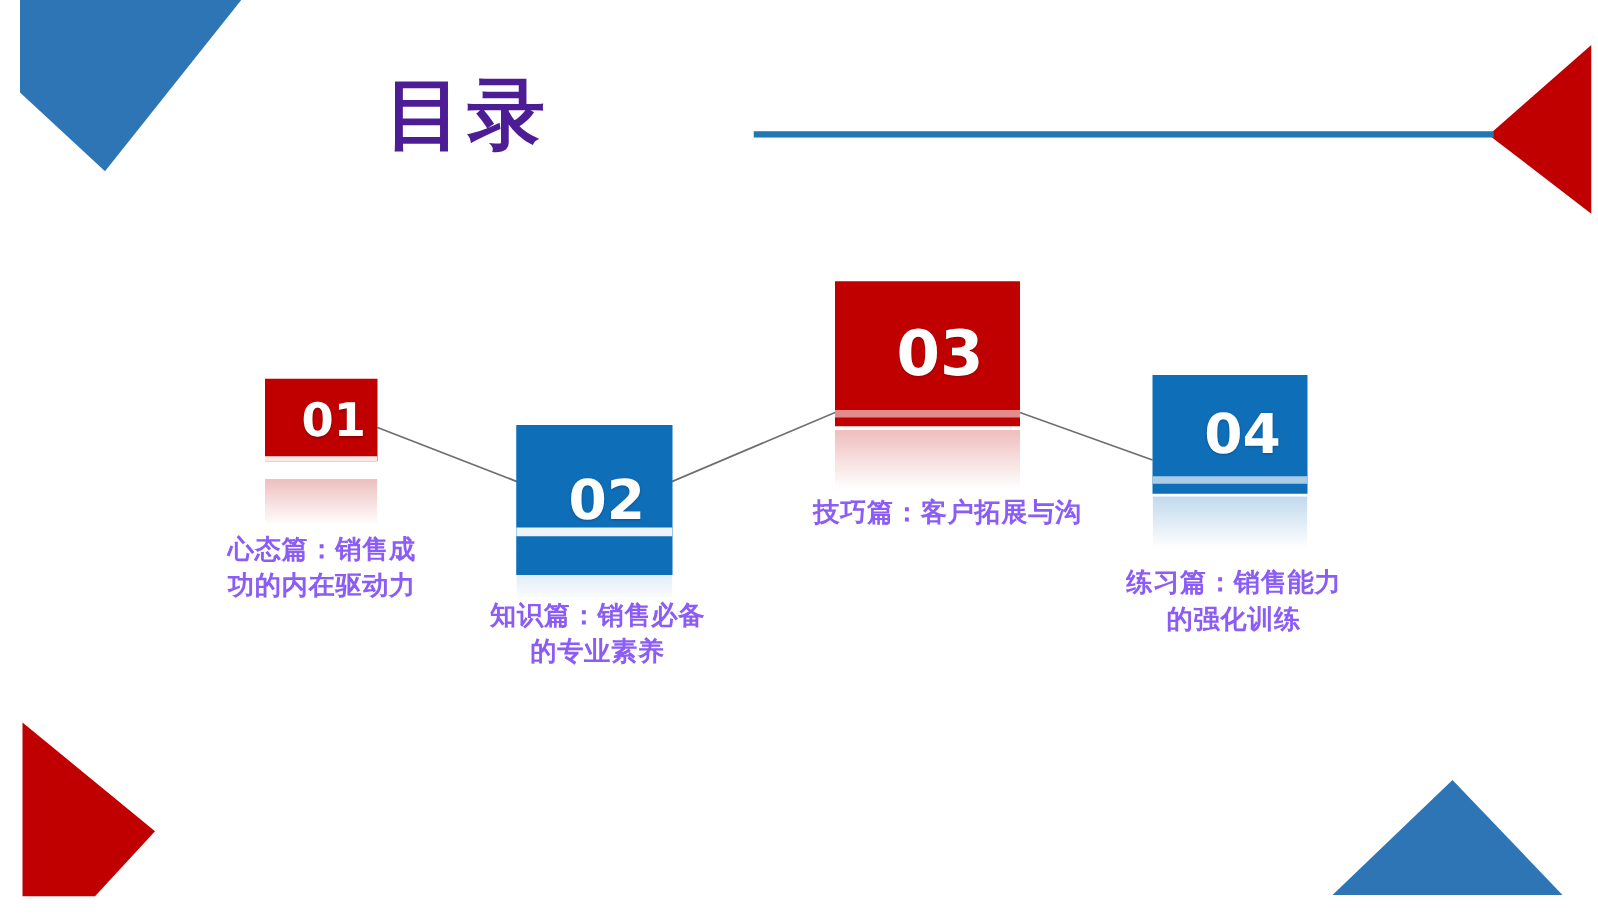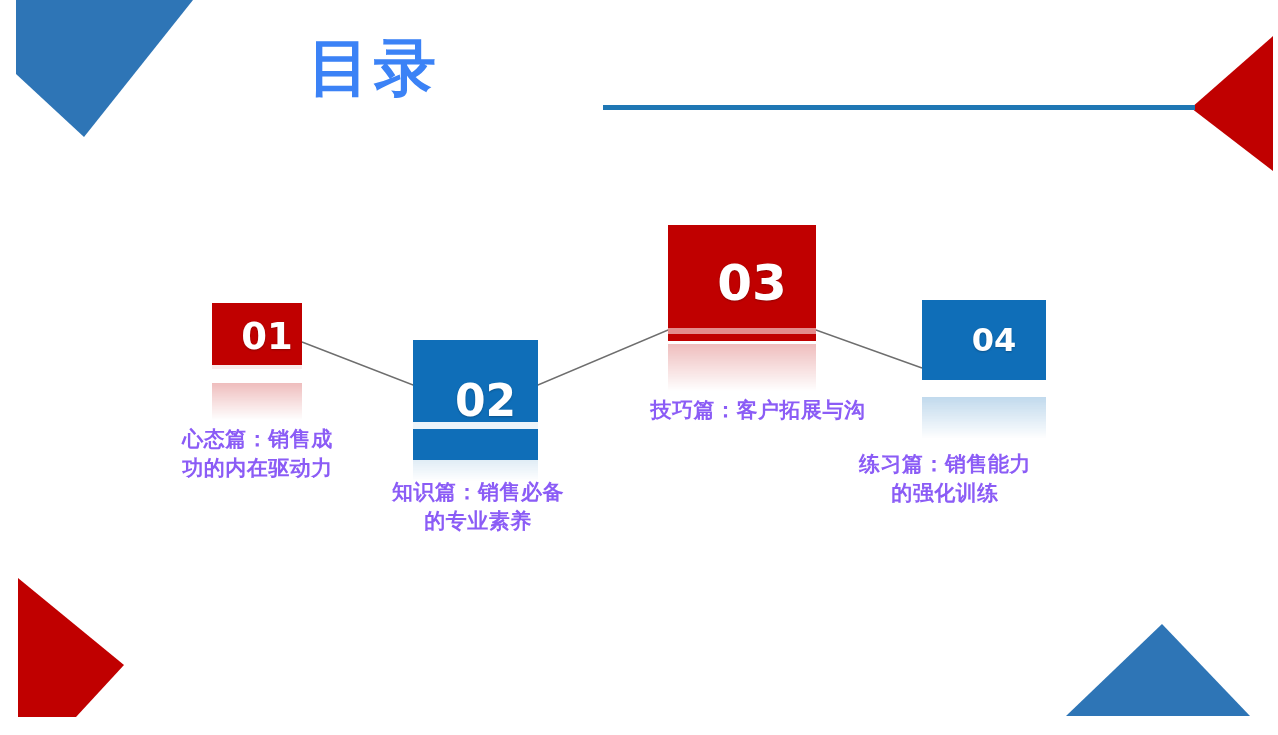--- a/index.html
+++ b/index.html
@@ -53,11 +53,11 @@
   #page-title {
     position: absolute;
     left: 308px;
-    top: 31px;
-    font-family: Liberation Serif, serif;
+    top: 60px;
+    font-family: Liberation Mono, monospace;
     font-size: 62px;
     font-weight: bold;
-    color: #3b82f6;
+    color: #4c1d95;
     letter-spacing: 4px;
     line-height: 1.2;
     white-space: nowrap;

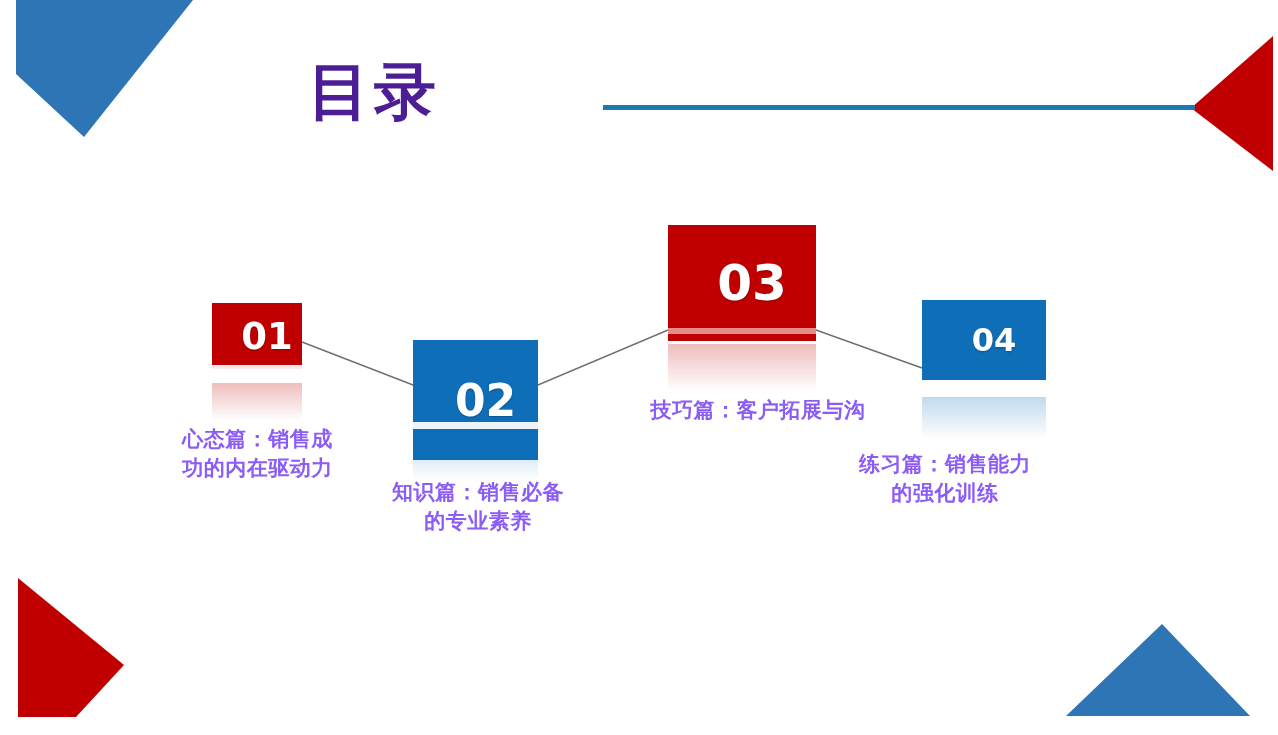--- a/index.html
+++ b/index.html
@@ -209,7 +209,7 @@
 
   <div class="step" style="left:922px; top:300px; width:124px; height:95px;">
     <div class="reflect blue" style="top:97px; width:124px; height:58px;"></div>
-    <div class="chip blue" style="width:124px; height:80px; font-size:32px;">
+    <div class="chip blue" style="width:124px; height:95px; font-size:44px;">
       <span class="num">04</span>
       <span class="band" style="top:81px; height:6px; background:rgba(255,255,255,0.65);"></span>
     </div>

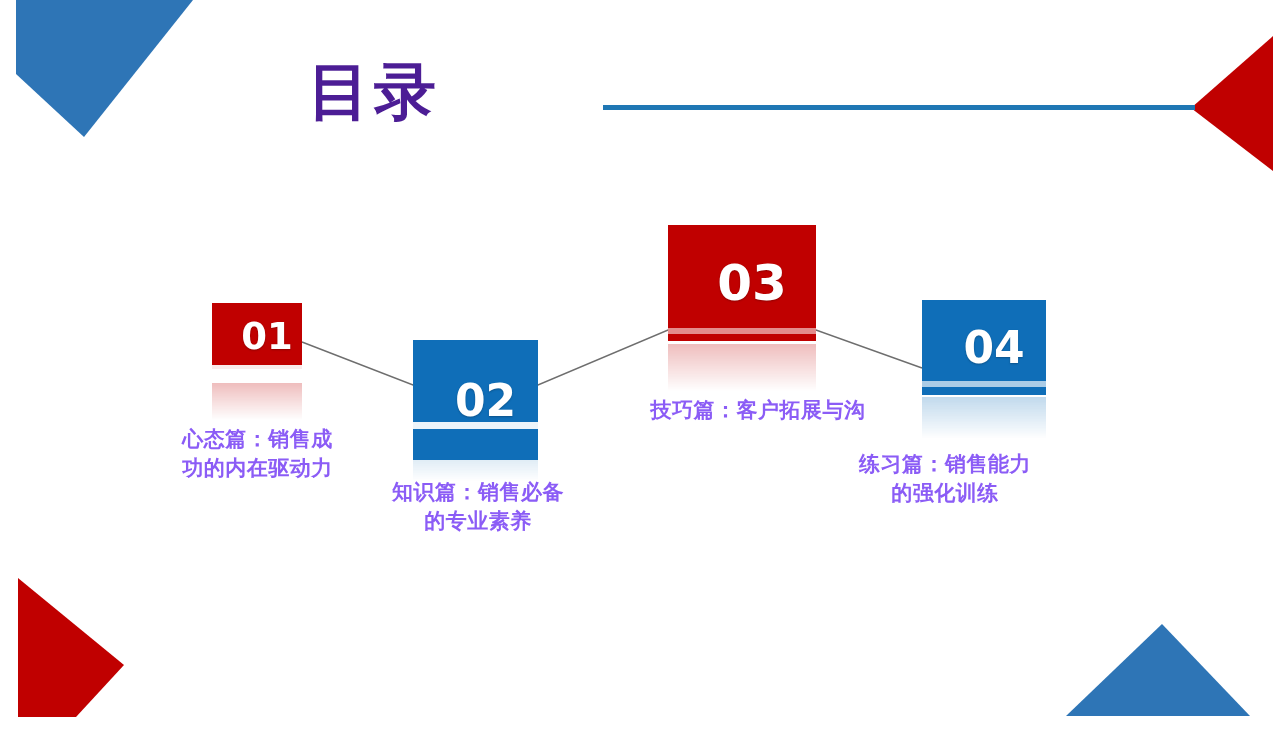--- a/index.html
+++ b/index.html
@@ -214,7 +214,7 @@
       <span class="band" style="top:81px; height:6px; background:rgba(255,255,255,0.65);"></span>
     </div>
   </div>
-  <div class="caption" style="left:825px; top:452px; width:240px;font-family:Liberation Mono, monospace;">
+  <div class="caption" style="left:867px; top:452px; width:240px;">
     <div>练习篇：销售能力</div>
     <div>的强化训练</div>
   </div>

